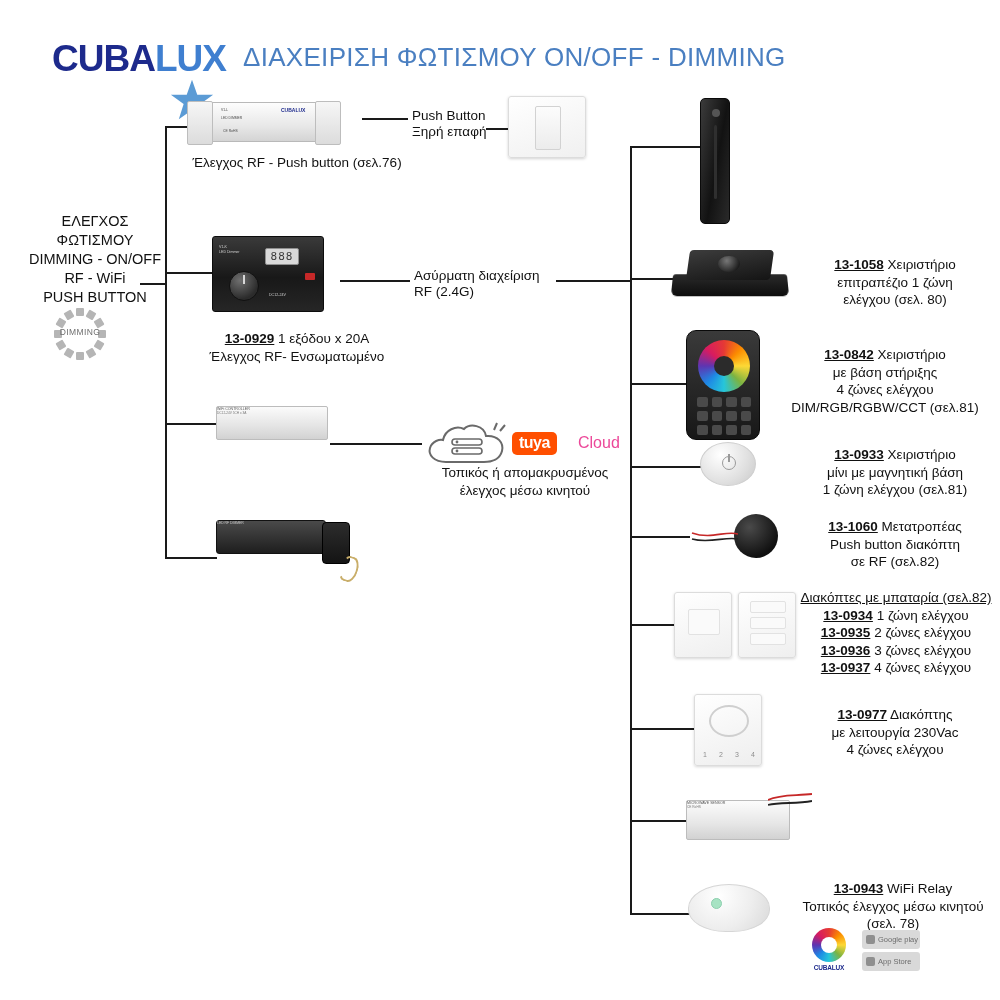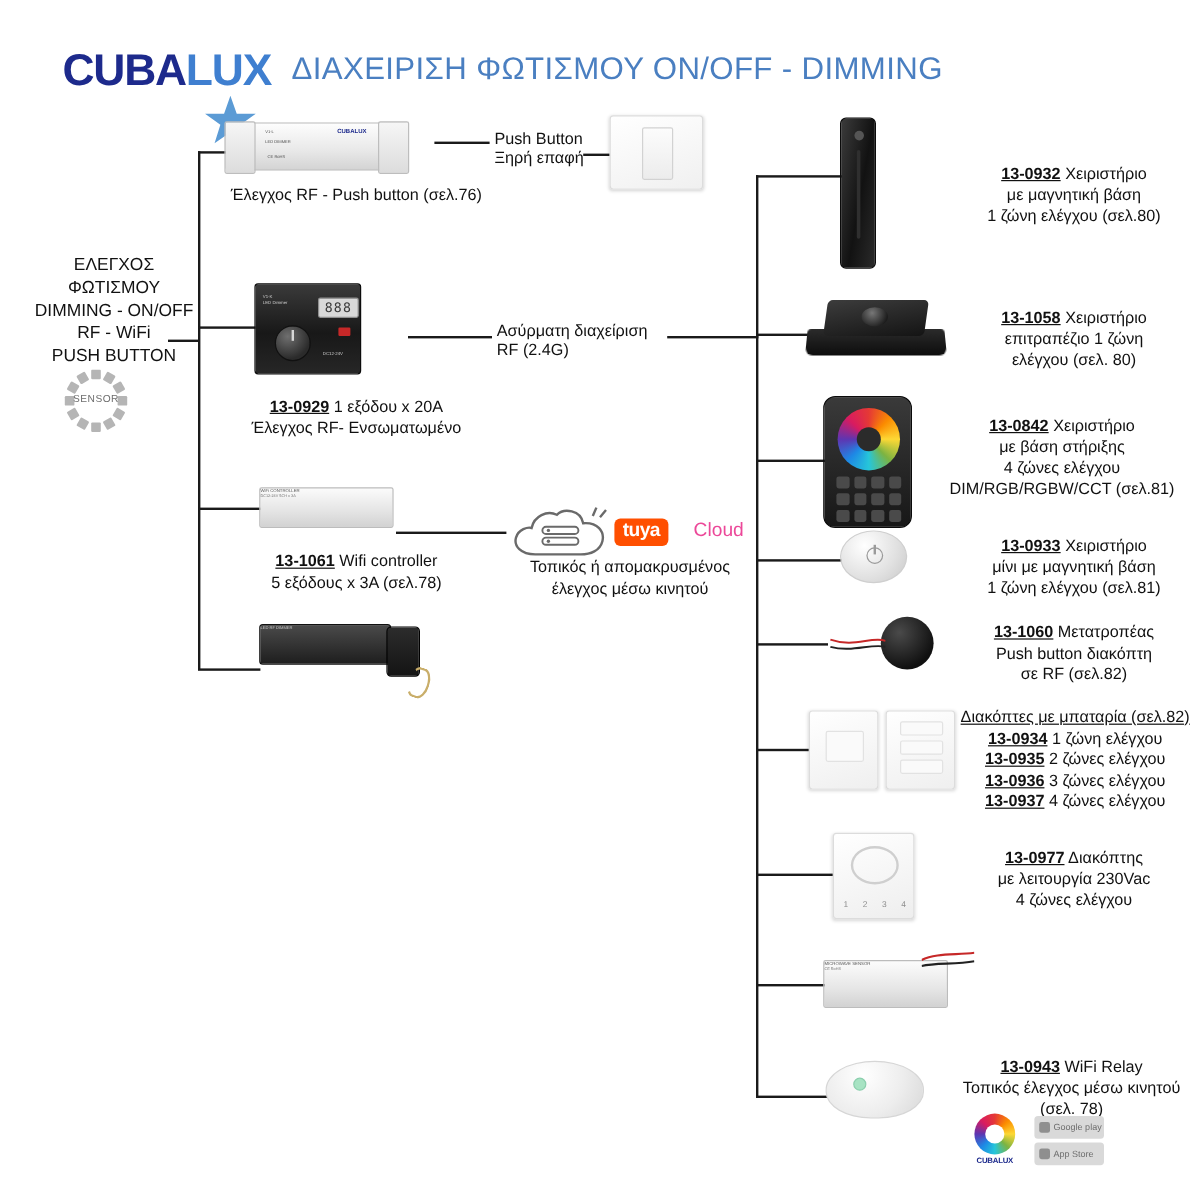--- a/index.html
+++ b/index.html
@@ -295,11 +295,6 @@
     <div class="dot"></div>
     <div class="slider"></div>
   </div>
-  <div class="abs tblk" style="left:792px; top:136px; width:206px;">
-    <div><span class="code">13-0932</span><span> Χειριστήριο</span></div>
-    <div>με μαγνητική βάση</div>
-    <div>1 ζώνη ελέγχου (σελ.80)</div>
-  </div>
 
   <div class="dev1058 dev">
     <div class="base"></div>

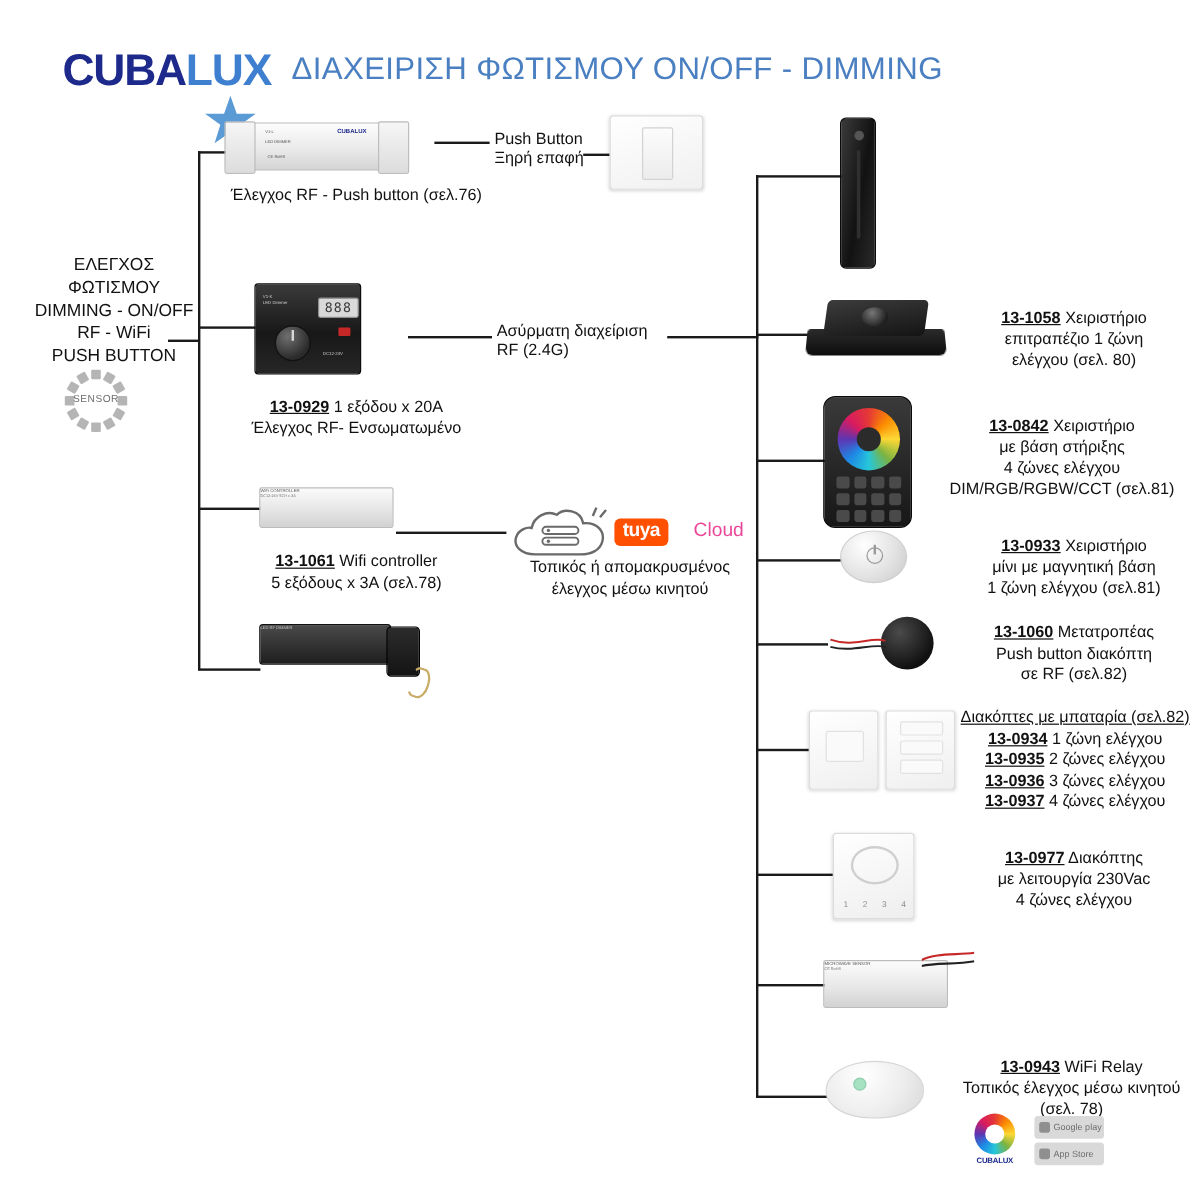--- a/index.html
+++ b/index.html
@@ -52,7 +52,7 @@
   .ctrl0930 .micro { position:absolute; font-size:3.4px; color:#4a4a4a; line-height:4.4px; }
 
   
-  .ctrl0929 { left: 212px; top: 236px; width: 89px; height: 76px;
+  .ctrl0929 { left: 212px; top: 236px; width: 112px; height: 76px;
     background: linear-gradient(180deg,#3a3a3a,#181818 55%,#262626);
     border-radius: 3px; border:1px solid #0c0c0c; }
   .disp { position:absolute; left:52px; top:11px; width:34px; height:17px;

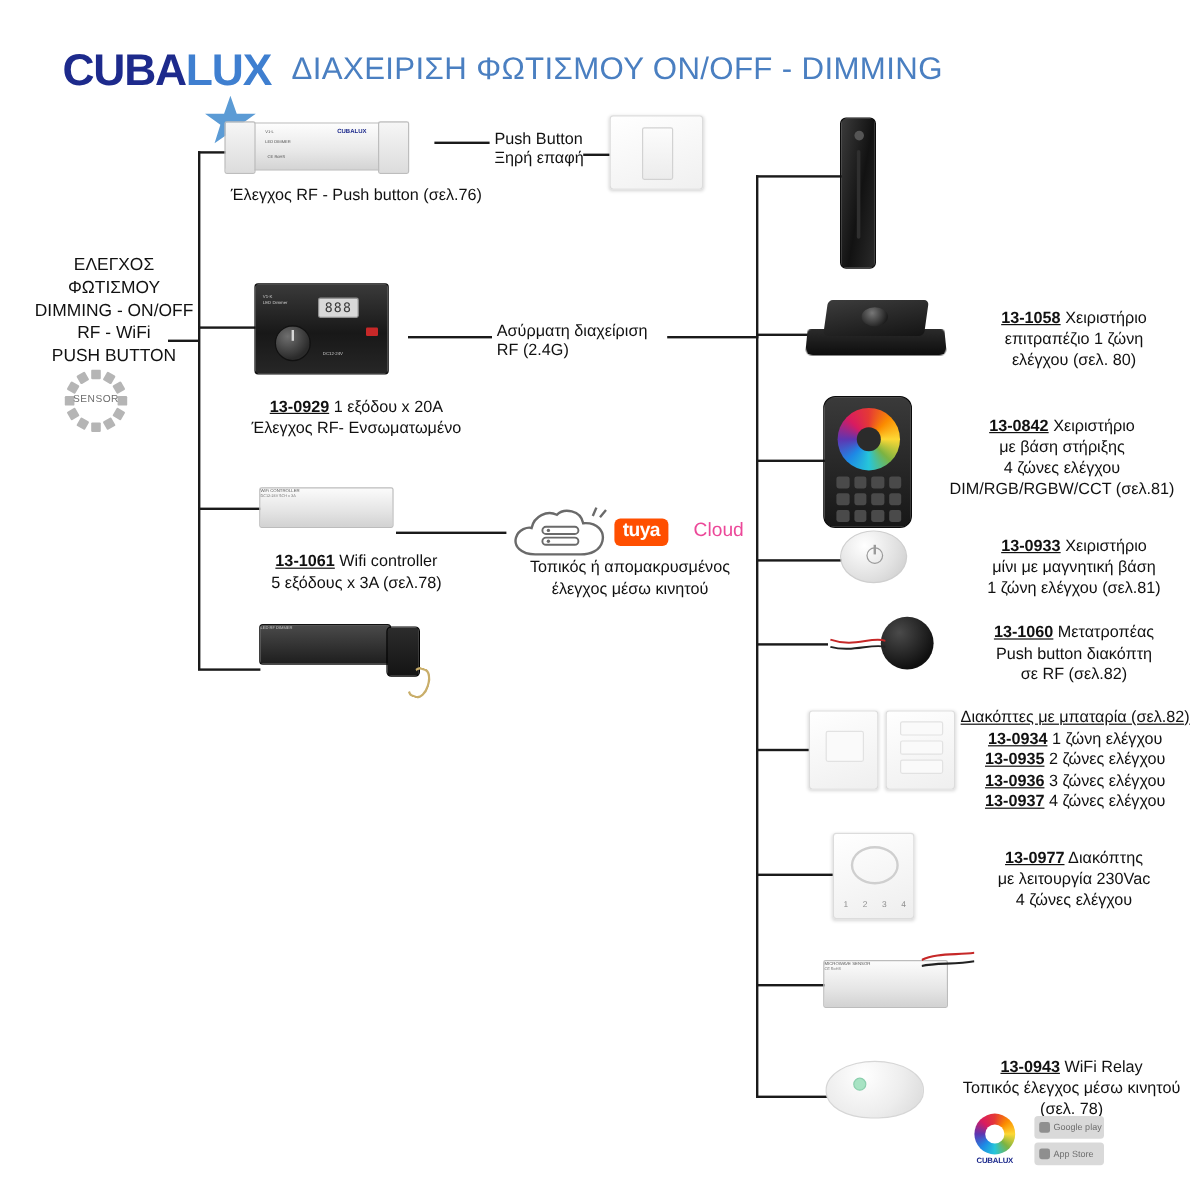--- a/index.html
+++ b/index.html
@@ -196,7 +196,7 @@
         <rect x="28" y="0" width="8" height="8" rx="1" transform="rotate(330 32 26)"></rect>
       </g>
     </svg>
-    <div class="dial-text">SENSOR</div>
+    <div class="dial-text">DIMMING</div>
   </div>
 
   <div class="ln lnh abs" style="left:140px; top:283px; width:26px;"></div>

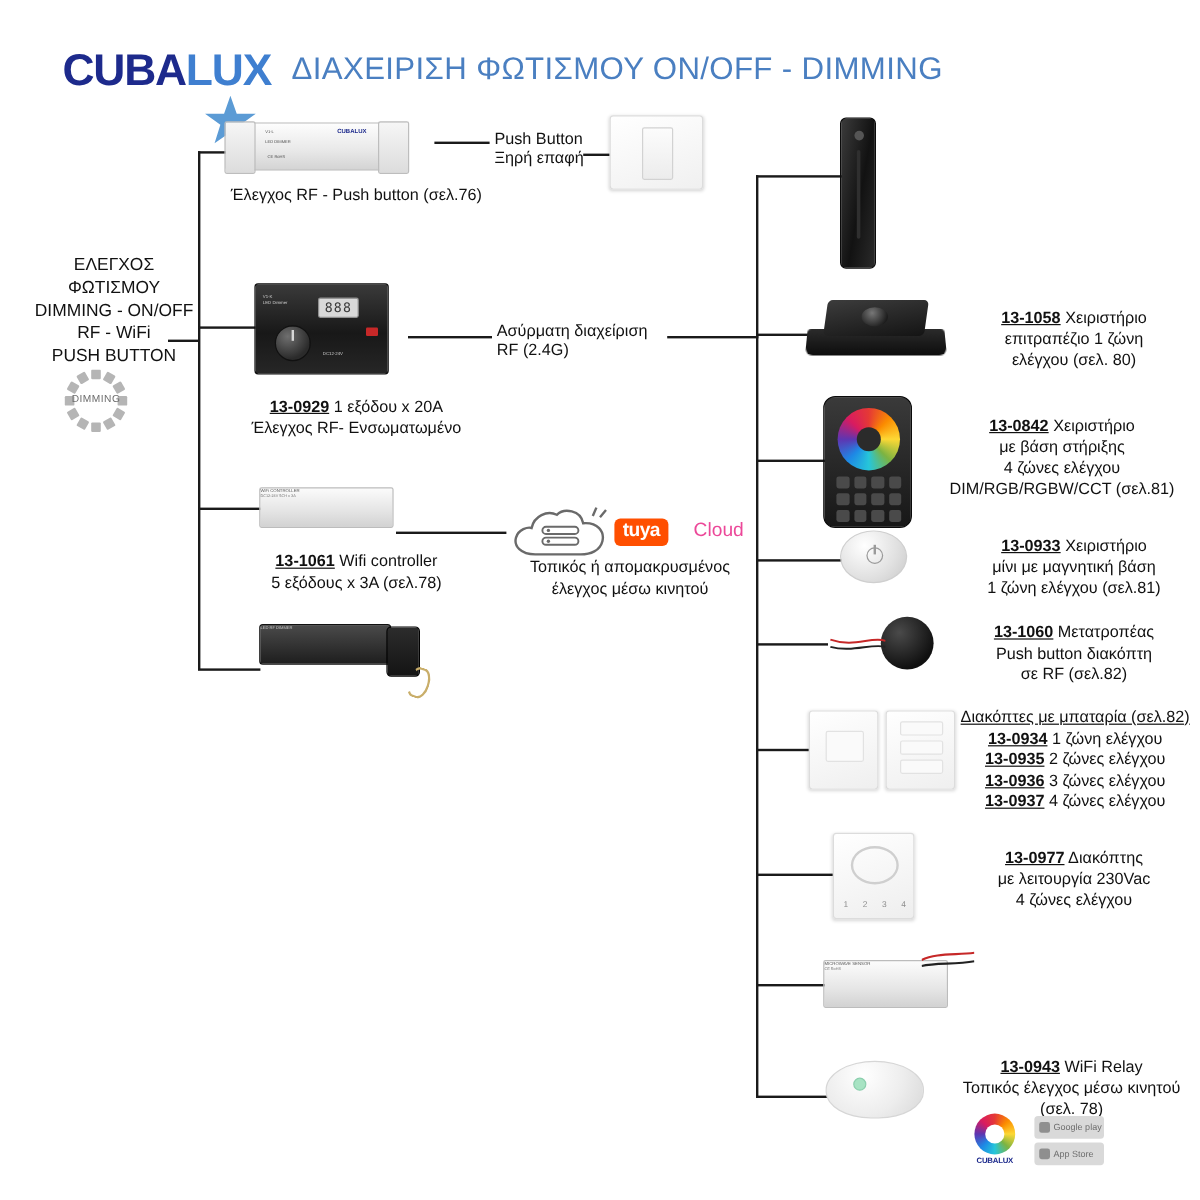--- a/index.html
+++ b/index.html
@@ -234,10 +234,6 @@
     <div class="micro" style="left:26px; top:6px; font-size:3.6px; color:#555;">WiFi CONTROLLER</div>
     <div class="micro" style="left:26px; top:14px; font-size:3.2px; color:#777;">DC12-24V  5CH x 3A</div>
   </div>
-  <div class="abs tblk" style="left:172px; top:459px; width:250px;">
-    <div><span class="code">13-1061</span><span> Wifi controller</span></div>
-    <div>5 εξόδους x 3A (σελ.78)</div>
-  </div>
 
   <div class="ctrl0264 dev">
     <div class="micro" style="left:18px; top:5px; font-size:3.4px; color:#cfcfcf;">LED RF DIMMER</div>

